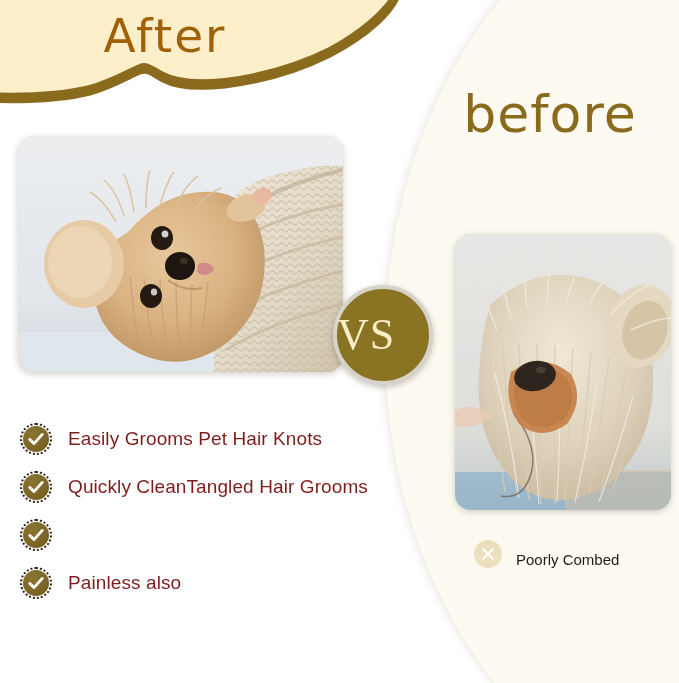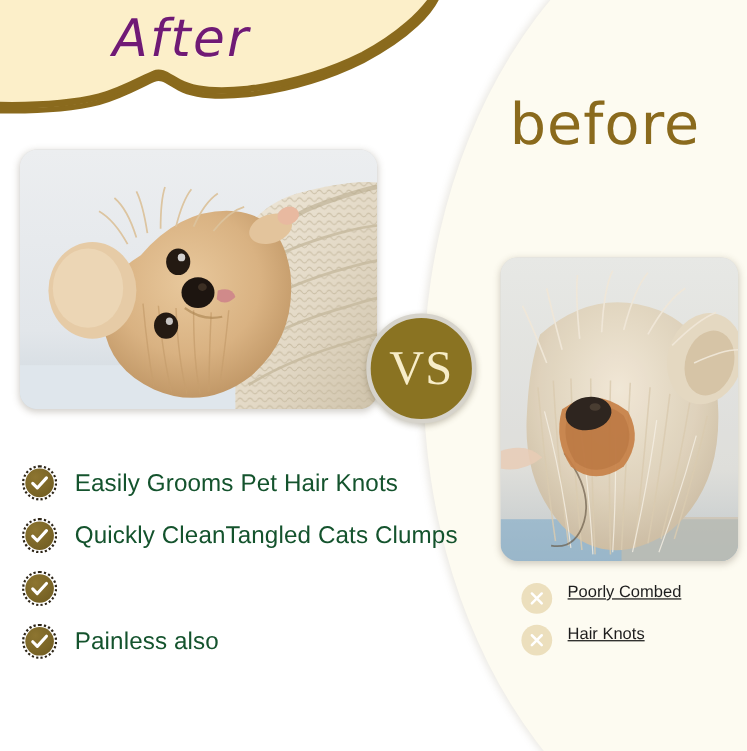--- a/index.html
+++ b/index.html
@@ -35,9 +35,8 @@
     font-size:47px;
     font-weight:400;
     letter-spacing:2px;
-    color:#701a75;
+    color:#a16207;
     text-shadow:0 1px 0 rgba(255,255,255,.4);
-    font-style:italic;
   }
 
   .before-title{

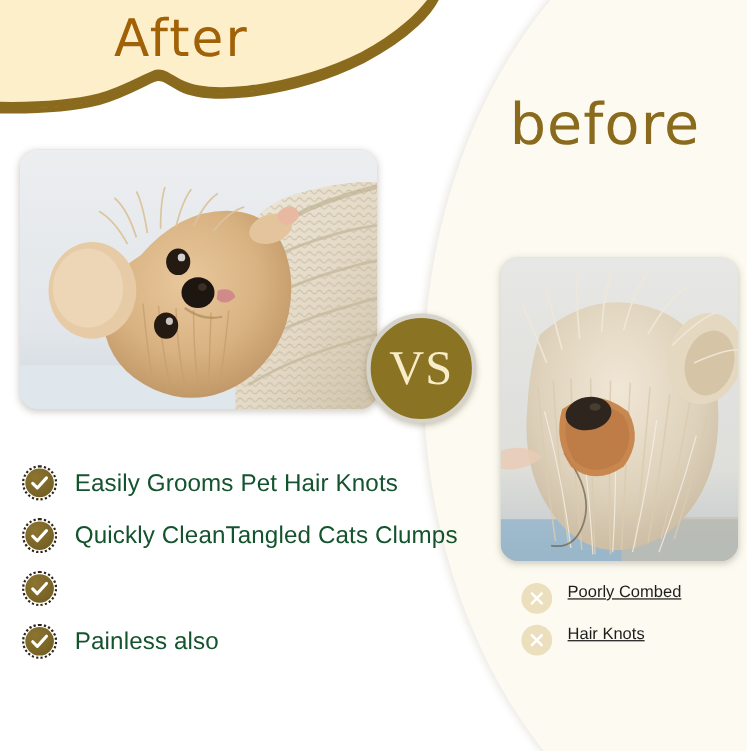--- a/index.html
+++ b/index.html
@@ -68,7 +68,7 @@
     background:#8a7322;
     border:4px solid #d6d3cb;
     box-sizing:border-box;
-    display:flex;align-items:center;justify-content:center;
+    display:flex;align-items:center;justify-content:flex-start;
     box-shadow:0 2px 6px rgba(70,60,30,.3);
   }
   .vs-badge span{

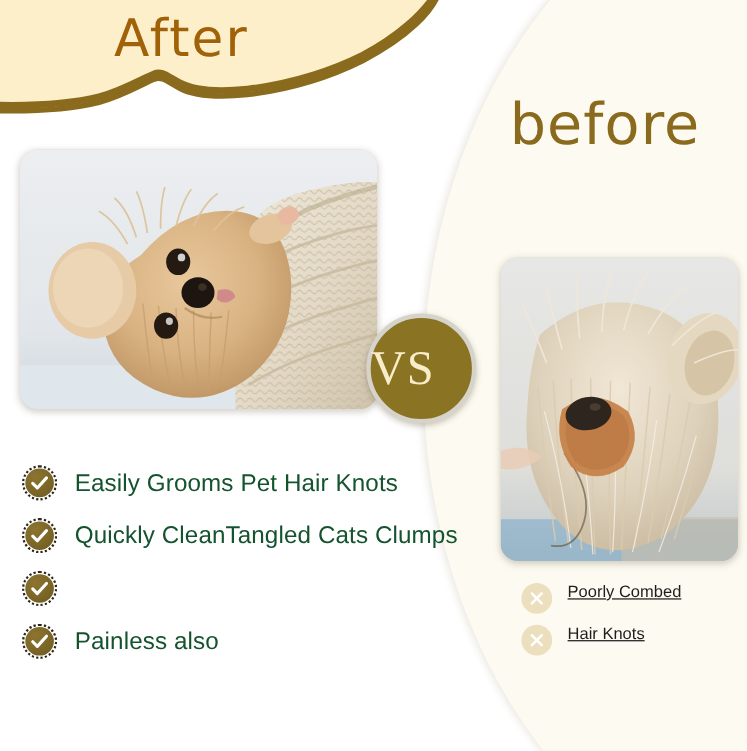--- a/index.html
+++ b/index.html
@@ -104,8 +104,8 @@
   }
   .check-icon .disc svg{width:20px;height:20px;display:block;}
   .pro-text{
-    font-size:22px;
-    color:#14532d;
+    font-size:19px;
+    color:#7f1d1d;
     letter-spacing:.1px;
     white-space:nowrap;
   }

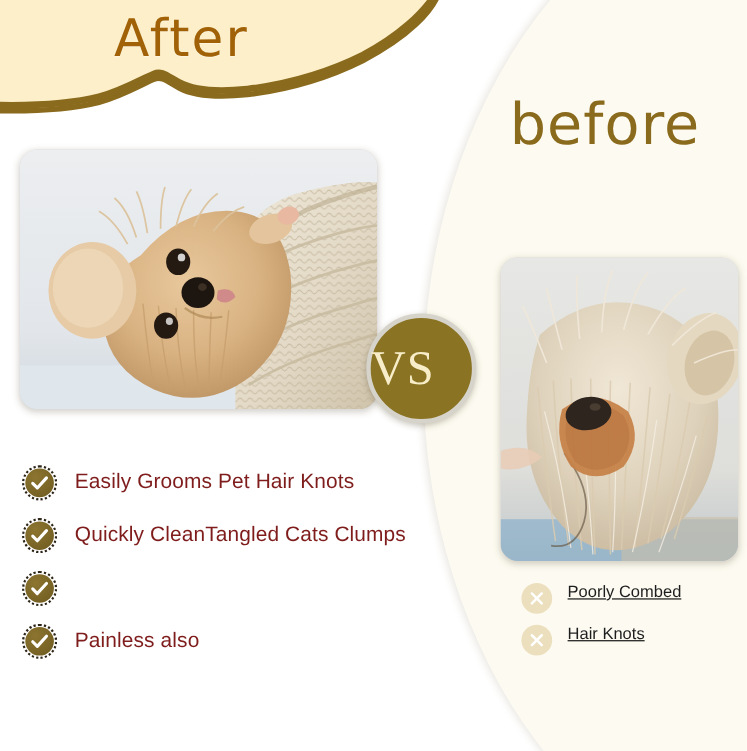--- a/index.html
+++ b/index.html
@@ -324,7 +324,7 @@
           </svg>
         </span>
       </span>
-      <span class="pro-text">Quickly CleanTangled Cats Clumps</span>
+      <span class="pro-text">Quickly CleanTangled Hair Grooms</span>
     </div>
 
     <div class="pro-item">

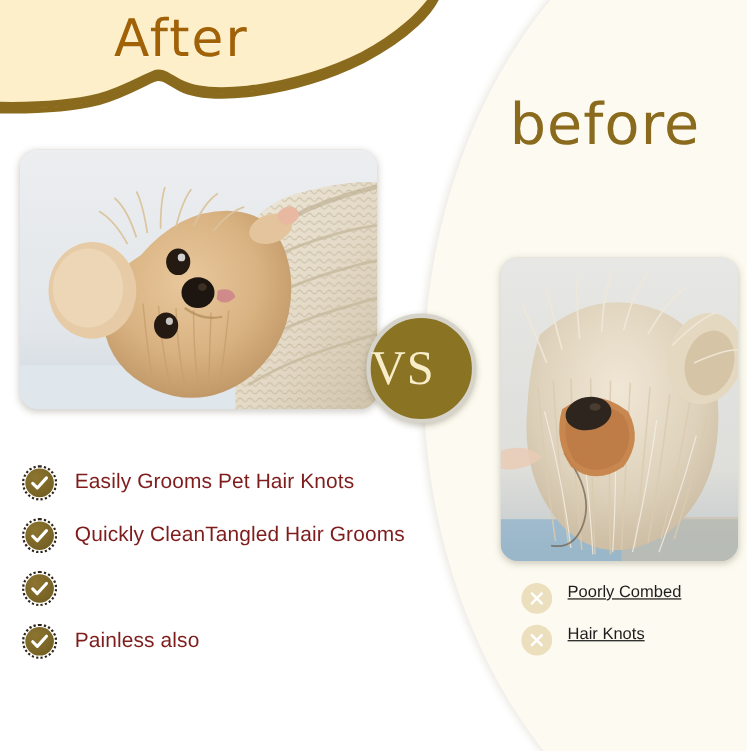--- a/index.html
+++ b/index.html
@@ -113,9 +113,8 @@
   
   .cons{position:absolute;left:474px;top:530px;width:200px;}
   .con-item{
-    display:flex;align-items:flex-start;
+    display:flex;align-items:flex-end;
     height:38px;
-    text-decoration:underline;
   }
   .x-icon{
     width:28px;height:28px;flex:0 0 28px;margin-right:14px;

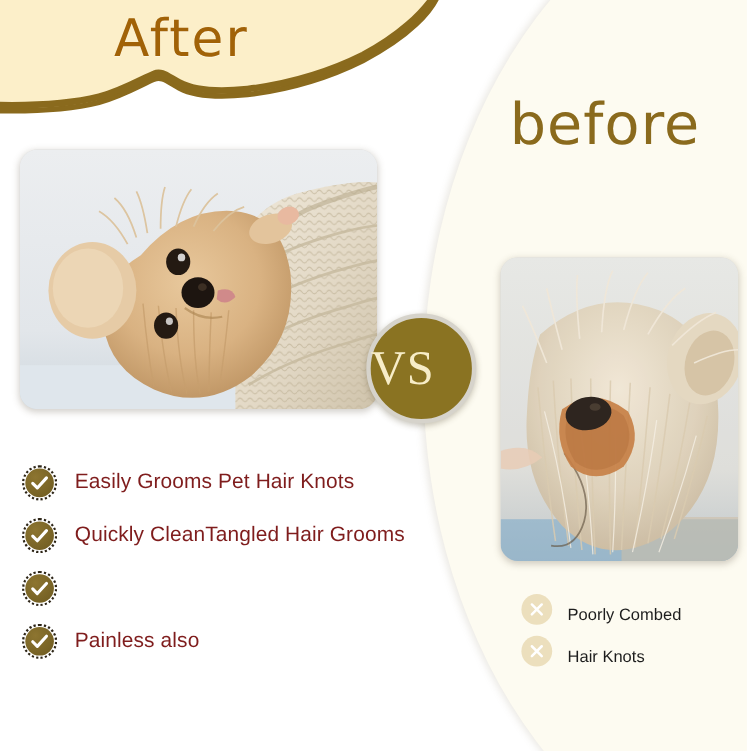--- a/index.html
+++ b/index.html
@@ -362,14 +362,6 @@
       <span class="con-text">Poorly Combed</span>
     </div>
 
-    <div class="con-item">
-      <span class="x-icon">
-        <svg viewBox="0 0 24 24" xmlns="http://www.w3.org/2000/svg">
-          <path d="M6,6 L18,18 M18,6 L6,18" fill="none" stroke="#ffffff" stroke-width="3" stroke-linecap="round"></path>
-        </svg>
-      </span>
-      <span class="con-text">Hair Knots</span>
-    </div>
 
   </div>
 

